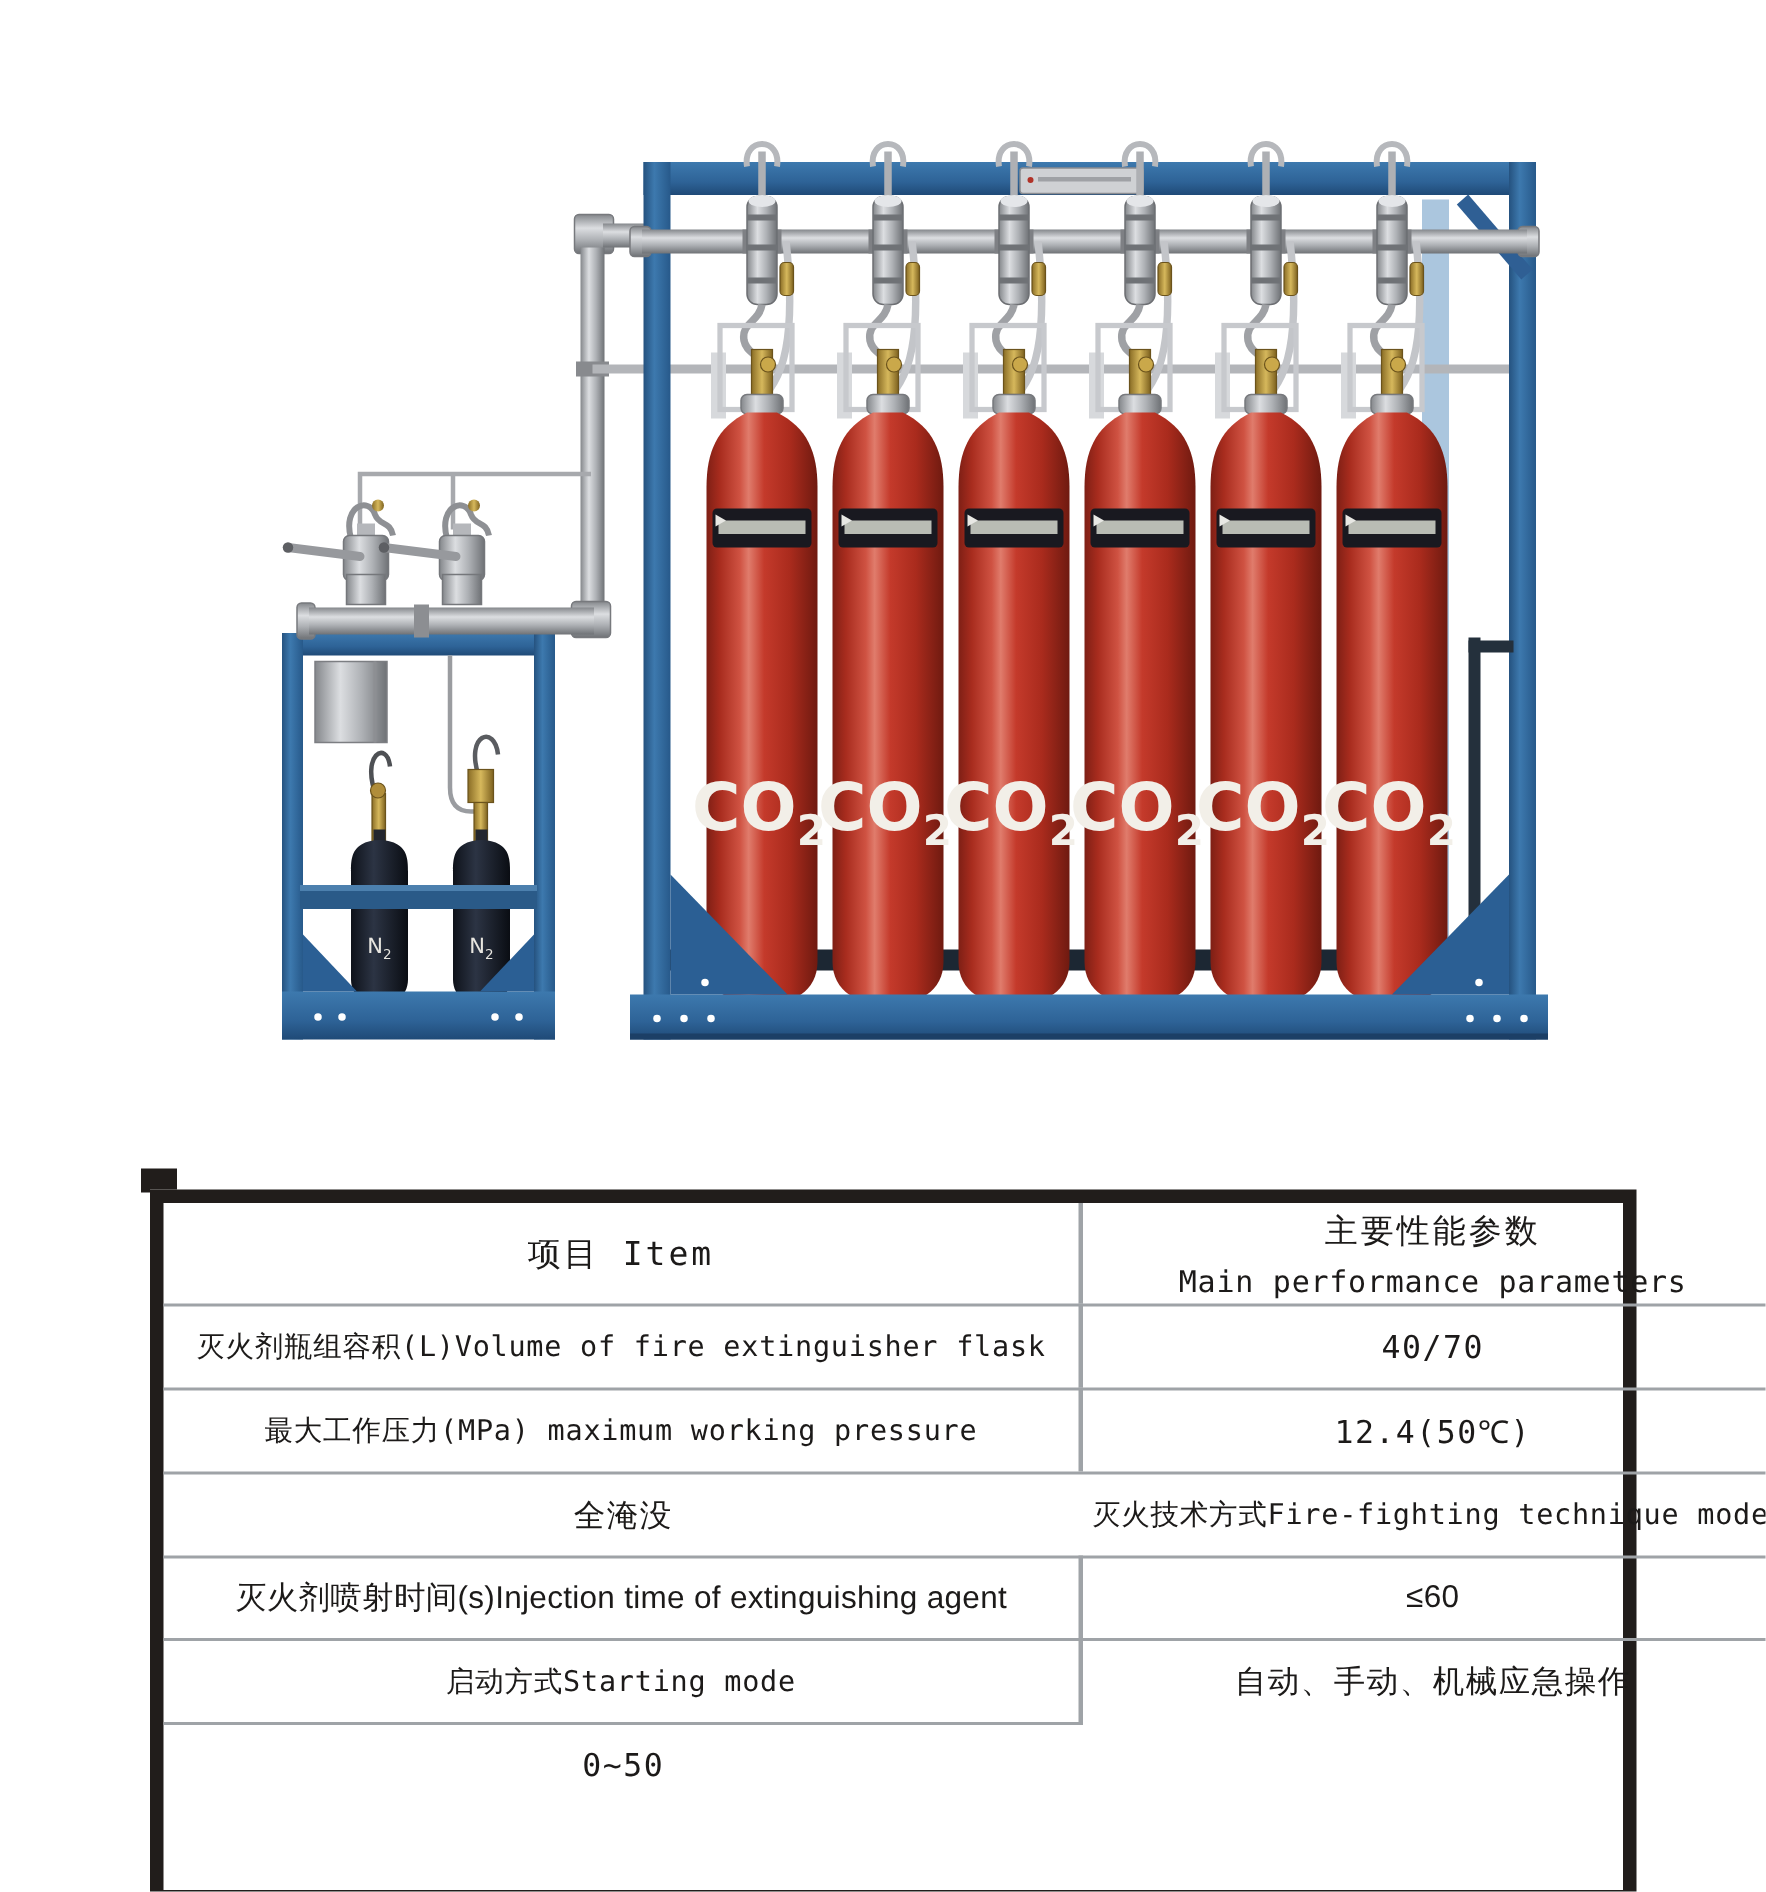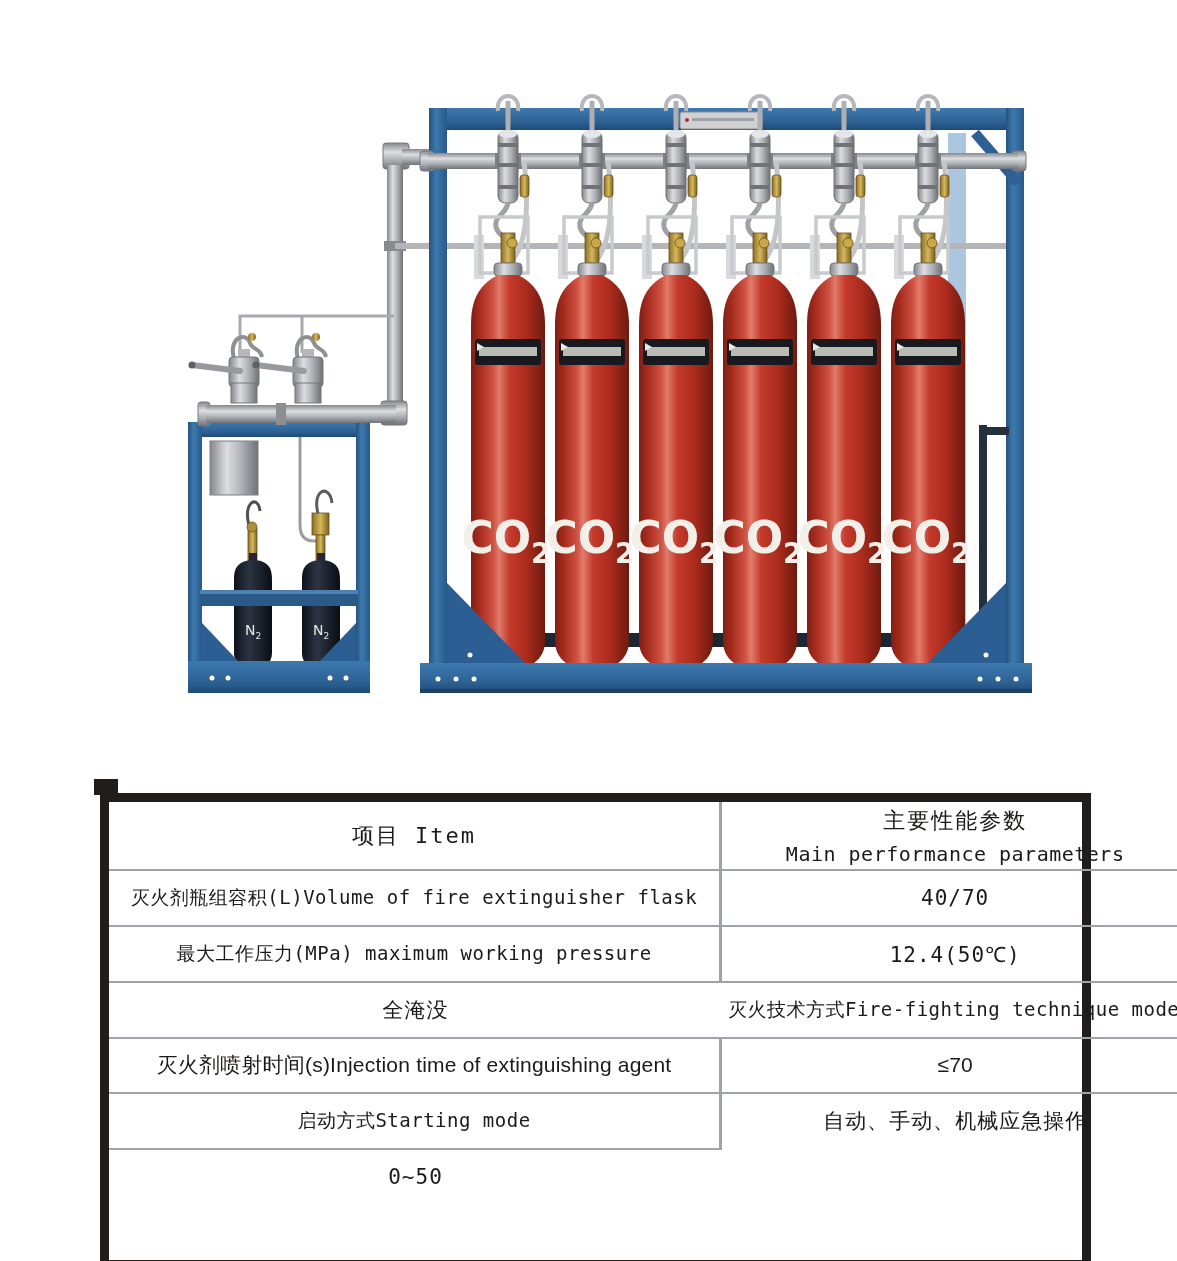--- a/index.html
+++ b/index.html
@@ -252,7 +252,7 @@
       <span class="alt-font item">灭火剂喷射时间(s)Injection time of extinguishing agent</span>
     </div>
   <div class="cell">
-      <span class="alt-font value">≤70</span>
+      <span class="alt-font value">≤60</span>
     </div>
 
   <div class="cell colL">

